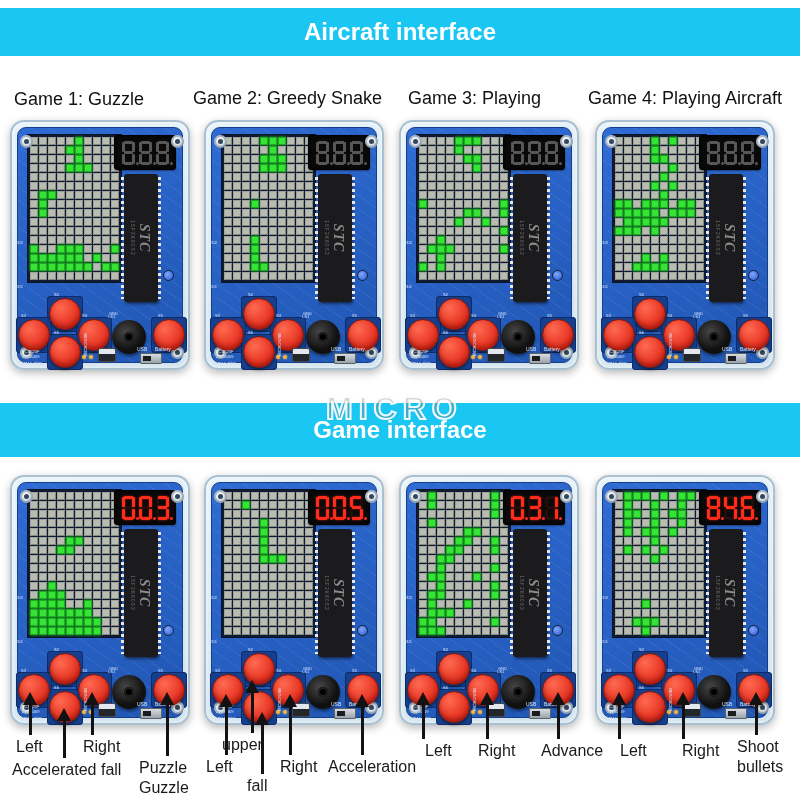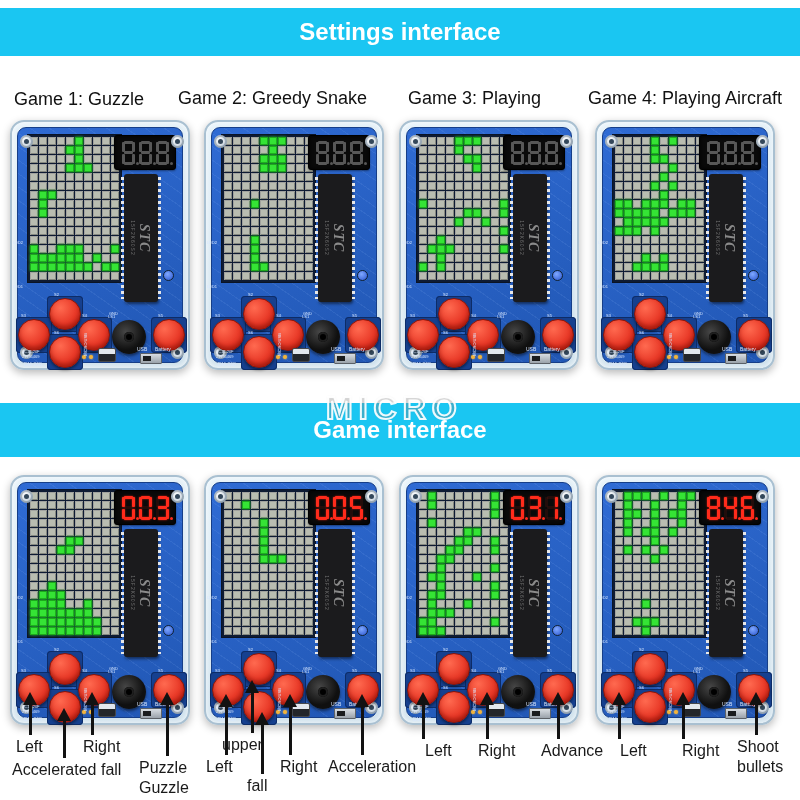--- a/index.html
+++ b/index.html
@@ -111,7 +111,7 @@
 </head>
 <body>
 
-<div class="banner" id="banner-settings">Settings interface</div>
+<div class="banner" id="banner-settings">Aircraft interface</div>
 
 <span class="game-label" style="left:14px;top:89px">Game 1: Guzzle</span>
 <span class="game-label" style="left:178px;top:88px">Game 2: Greedy Snake</span>

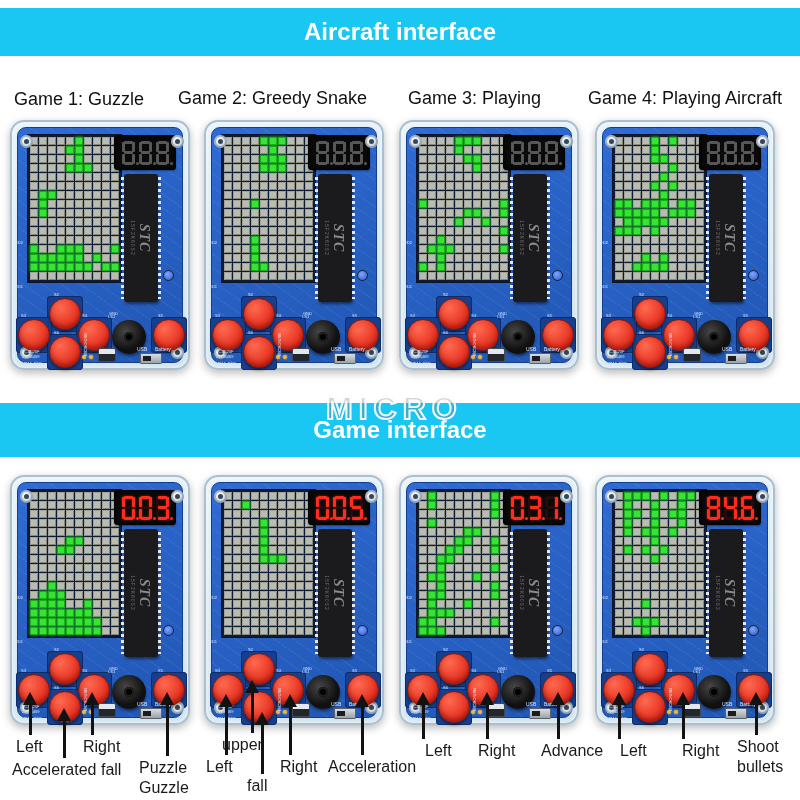--- a/index.html
+++ b/index.html
@@ -114,7 +114,7 @@
 <div class="banner" id="banner-settings">Aircraft interface</div>
 
 <span class="game-label" style="left:14px;top:89px">Game 1: Guzzle</span>
-<span class="game-label" style="left:178px;top:88px">Game 2: Greedy Snake</span>
+<span class="game-label" style="left:193px;top:88px">Game 2: Greedy Snake</span>
 <span class="game-label" style="left:408px;top:88px">Game 3: Playing</span>
 <span class="game-label" style="left:588px;top:88px">Game 4: Playing Aircraft</span>
 

